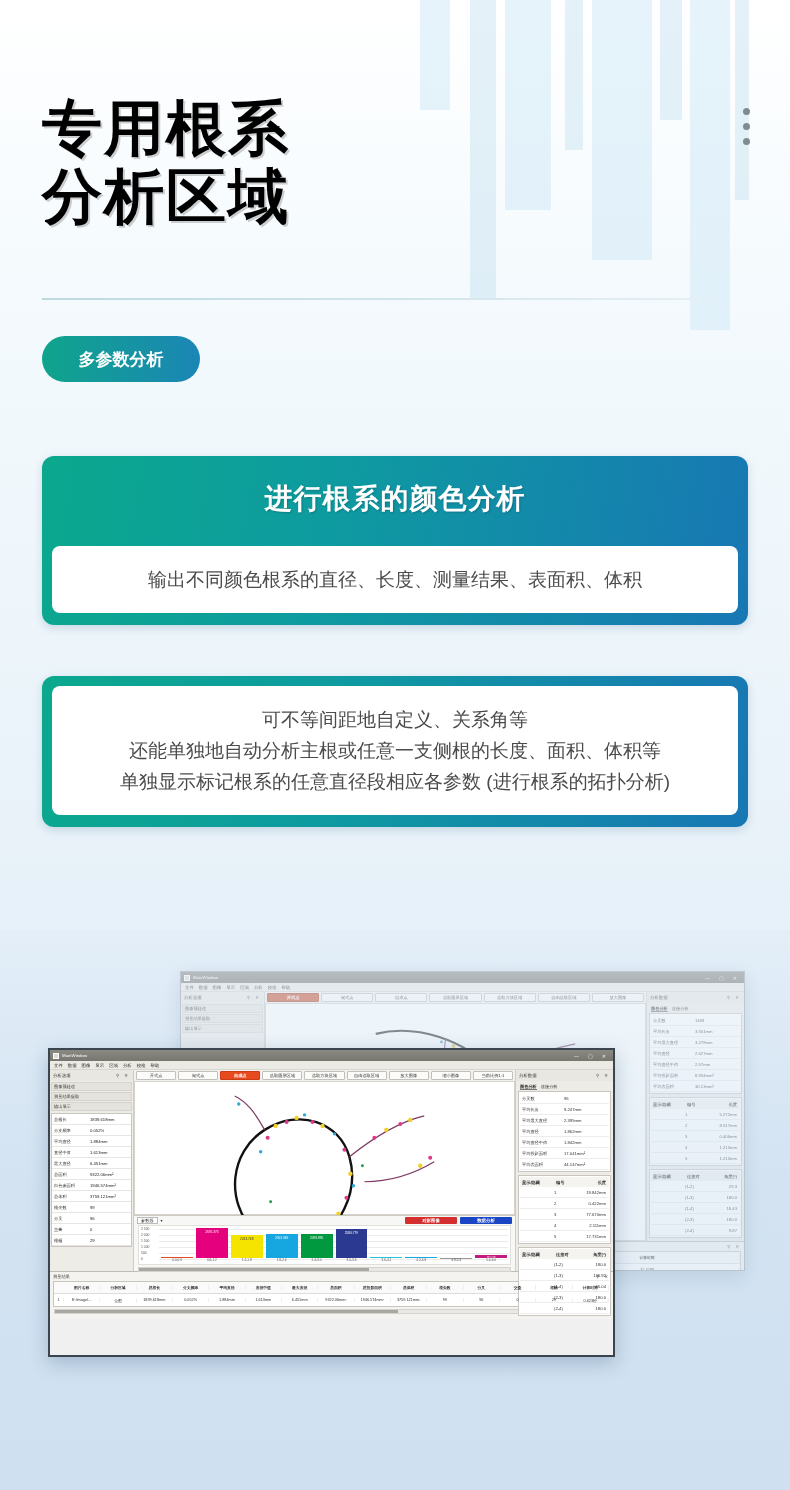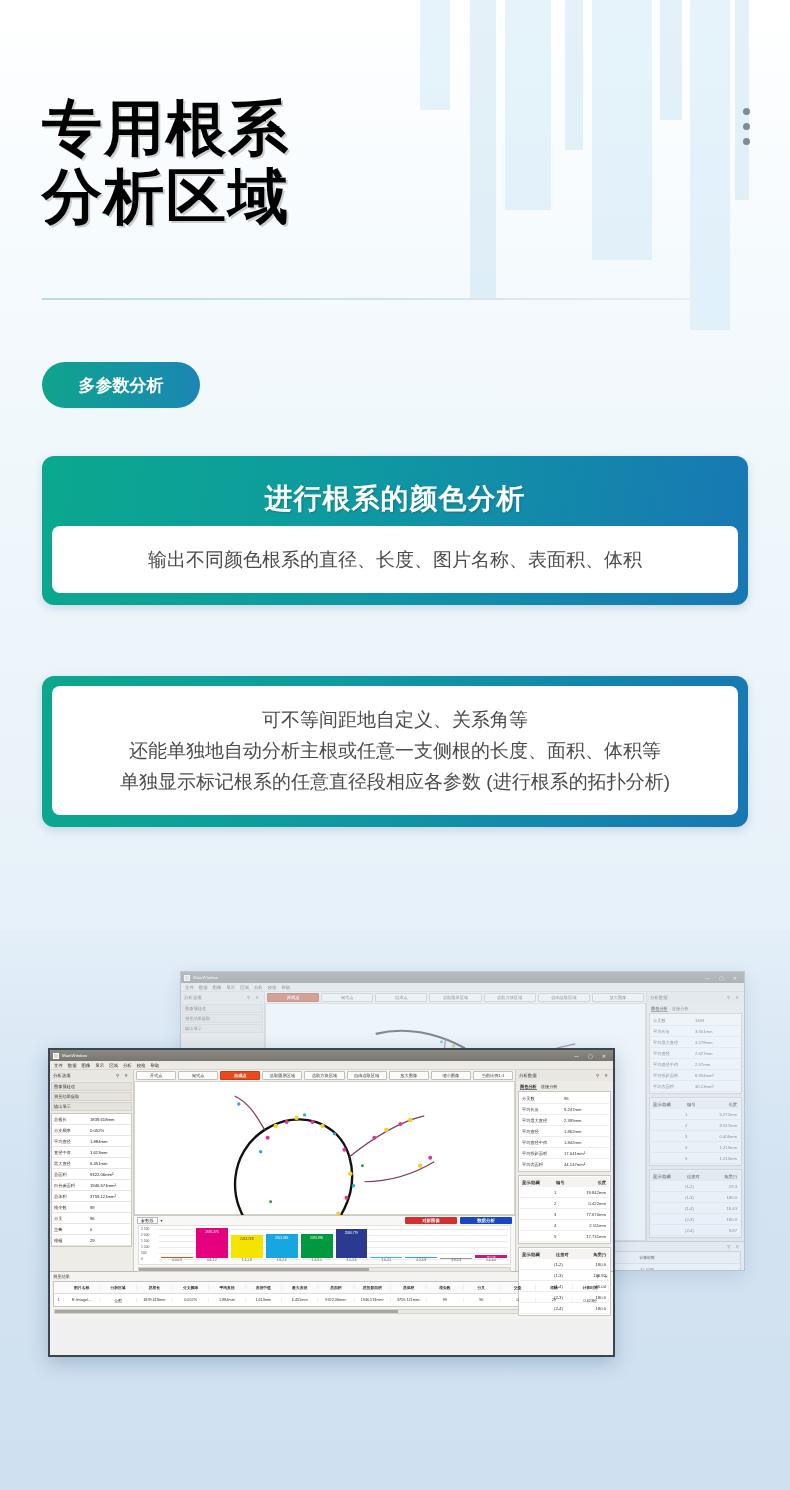--- a/index.html
+++ b/index.html
@@ -51,7 +51,7 @@
     width:158px; height:46px; border-radius:23px;
     background:linear-gradient(90deg,#0fa48c 0%,#1b86b5 100%);
     color:#fff; font-size:17px; font-weight:bold;
-    display:flex; align-items:center; justify-content:center;margin-top:26px;
+    display:flex; align-items:center; justify-content:center;
   }
 
   

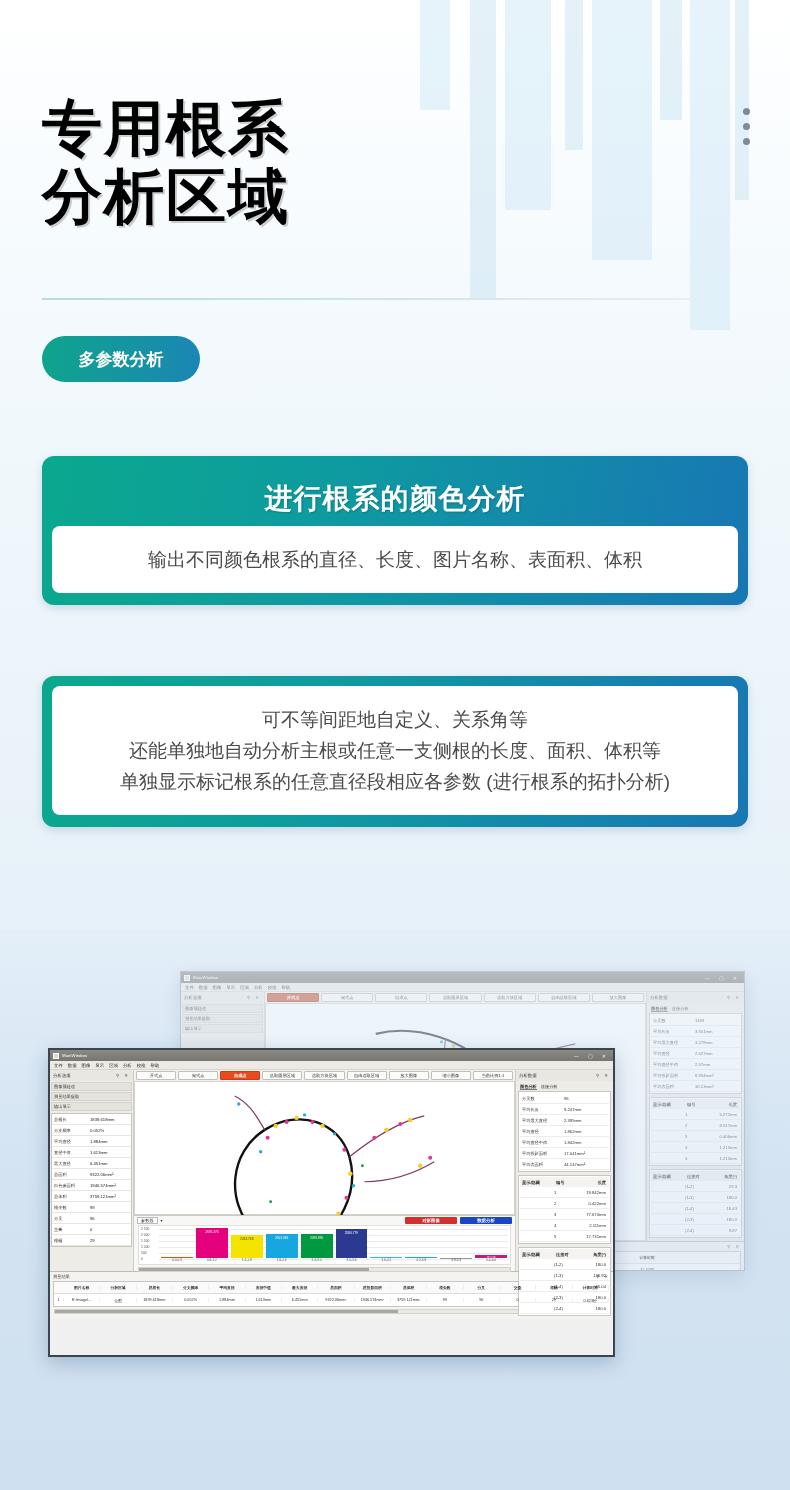--- a/index.html
+++ b/index.html
@@ -66,7 +66,7 @@
     color:#fff; text-align:center; font-weight:900;
     font-family:"DejaVu Serif","Liberation Serif",serif;
     font-size:28px; letter-spacing:1px;
-    padding:14px 0 8px 0;
+    padding:14px 0 28px 0;
     text-shadow:1px 1px 2px rgba(0,0,0,.2);
   }
   .card-body {

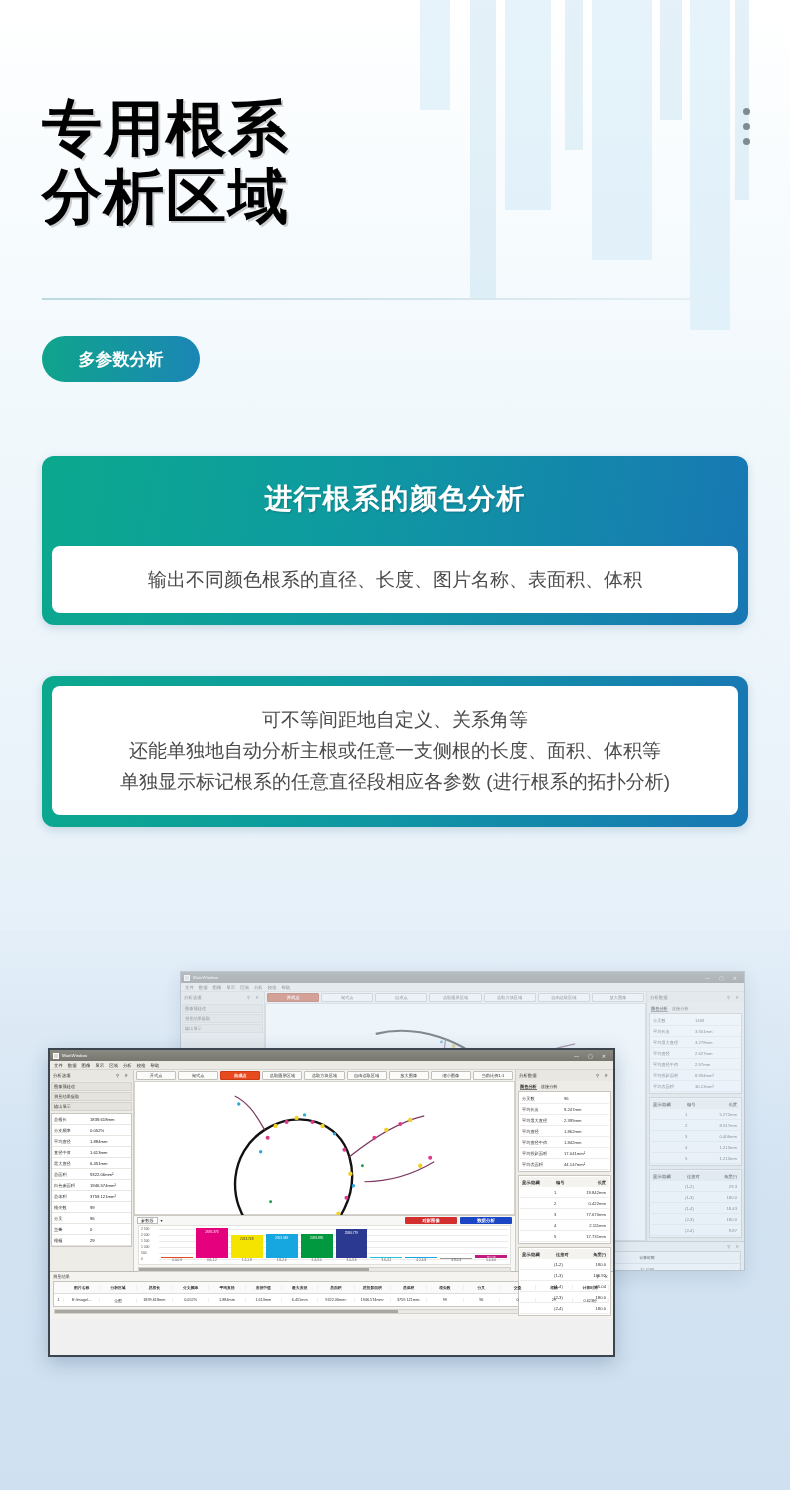--- a/index.html
+++ b/index.html
@@ -224,7 +224,7 @@
 <div class="card" id="card1">
   <div class="card-title">进行根系的颜色分析</div>
   <div class="card-body">
-    <div>输出不同颜色根系的直径、长度、图片名称、表面积、体积</div>
+    <div>输出不同颜色根系的直径、长度、测量结果、表面积、体积</div>
   </div>
 </div>
 

